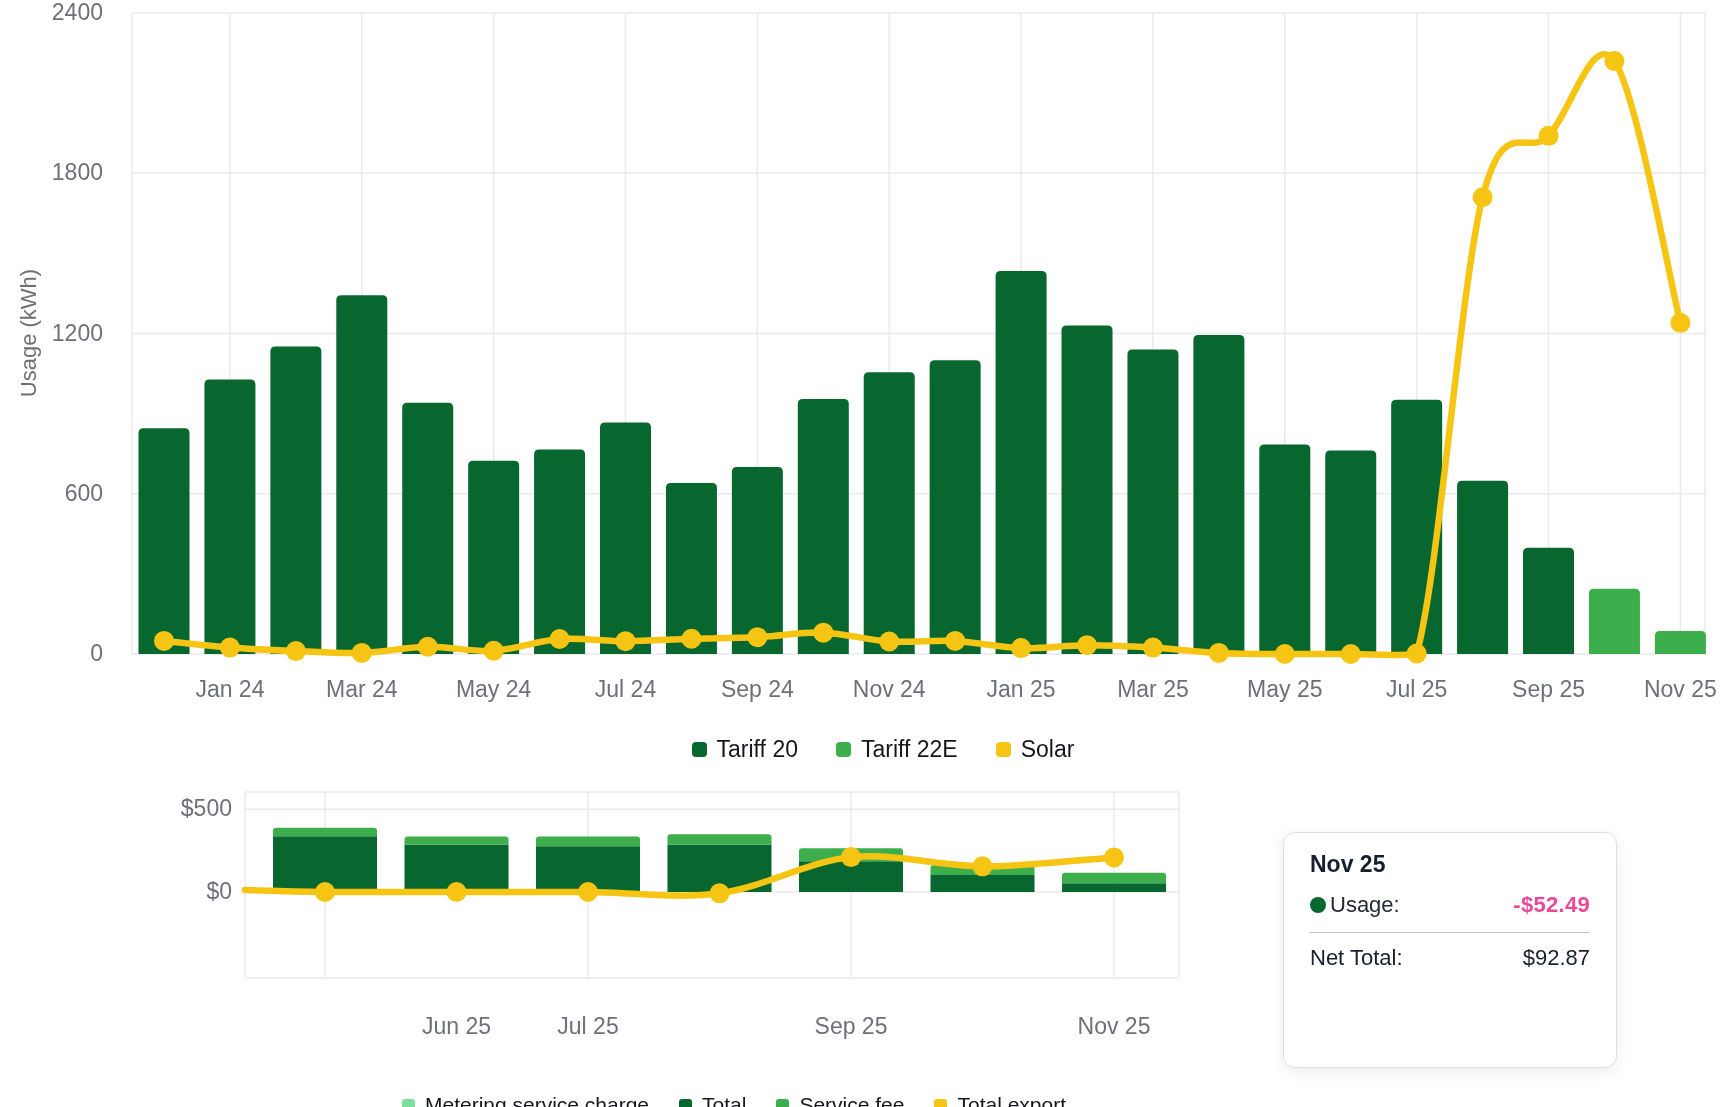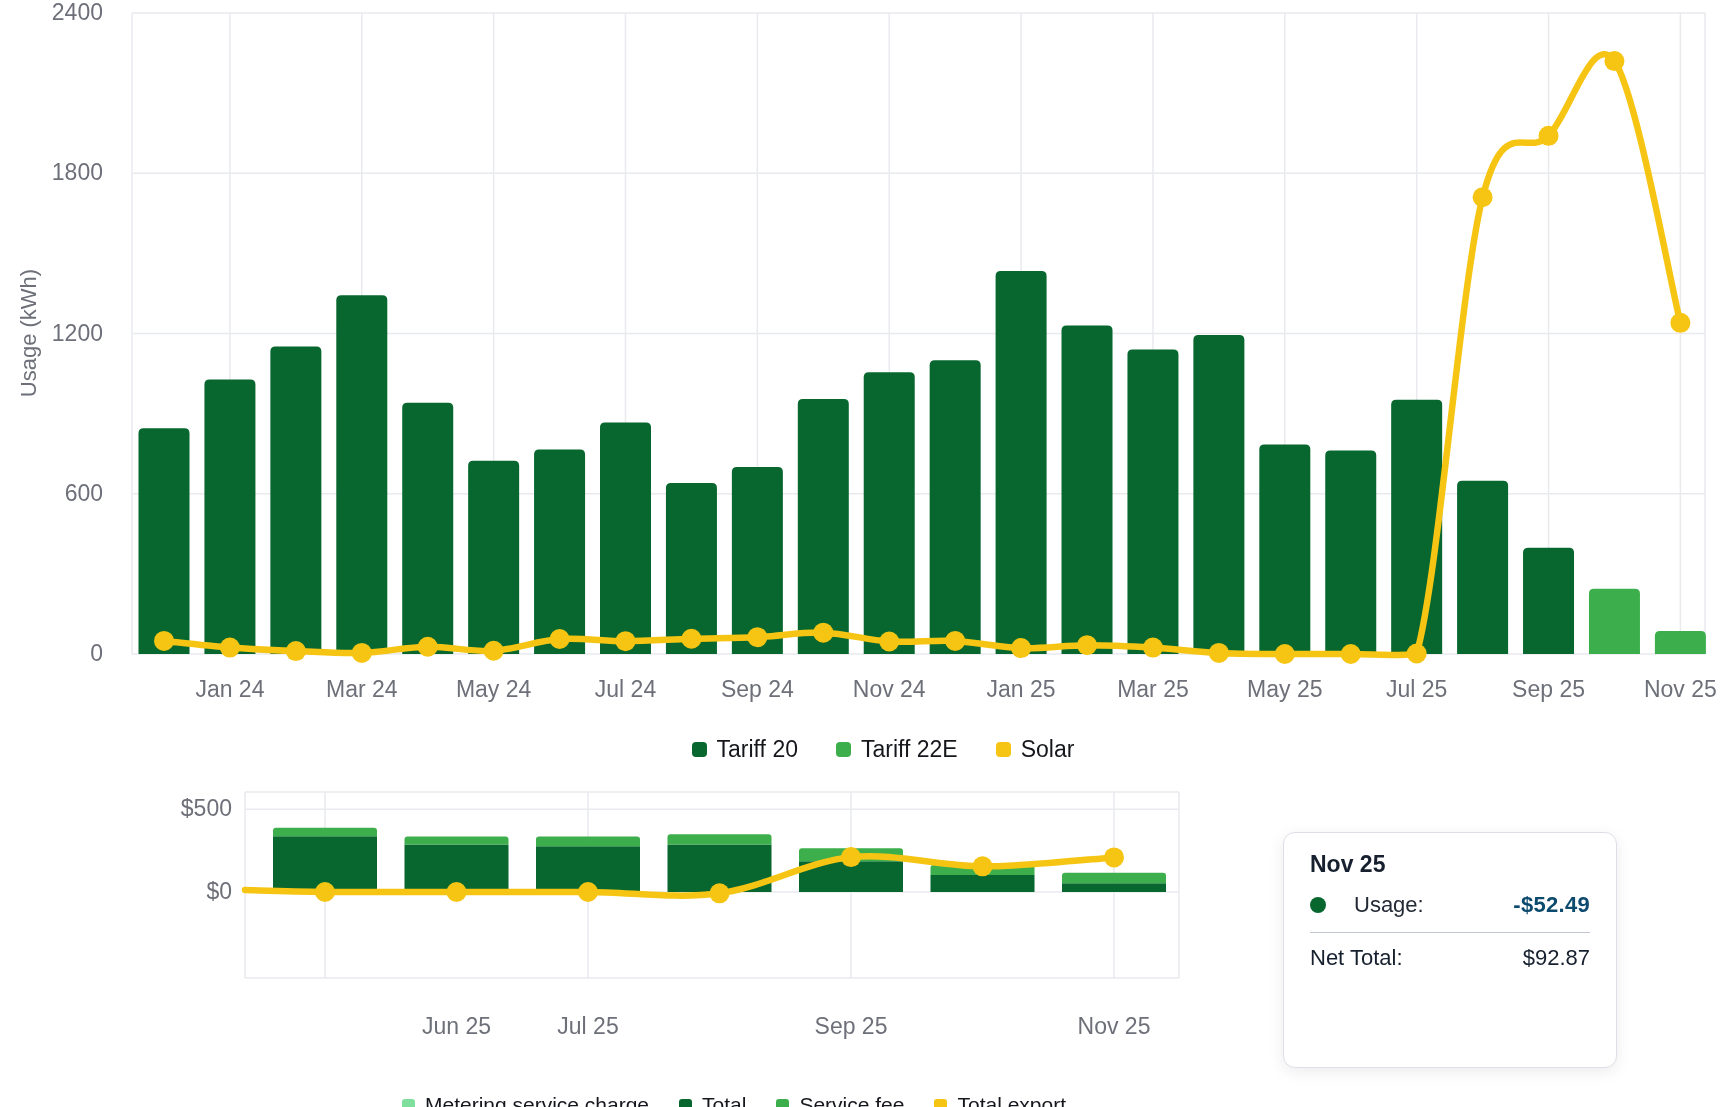--- a/index.html
+++ b/index.html
@@ -18,7 +18,7 @@
      background:#fff;border:1px solid #dcdfe6;border-radius:12px;box-shadow:0 4px 16px rgba(0,0,0,.08);
      padding:18px 26px 16px 26px;}
   #tooltip .tt-title{font-size:23px;font-weight:bold;color:#17202e;margin-bottom:12px;}
-  .tt-row{display:flex;align-items:center;gap:28px;height:30px;margin-bottom:10px;font-size:22px;color:#232a35;}
+  .tt-row{display:flex;align-items:center;gap:4px;height:30px;margin-bottom:10px;font-size:22px;color:#232a35;}
   .tt-row .dot{width:16px;height:16px;border-radius:50%;flex:none;}
   .tt-row .val{margin-left:auto;font-weight:bold;color:#0c4a6e;letter-spacing:.3px;}
   .tt-div{border-top:1px solid #c2c7cf;margin:12px 0 10px 0;}

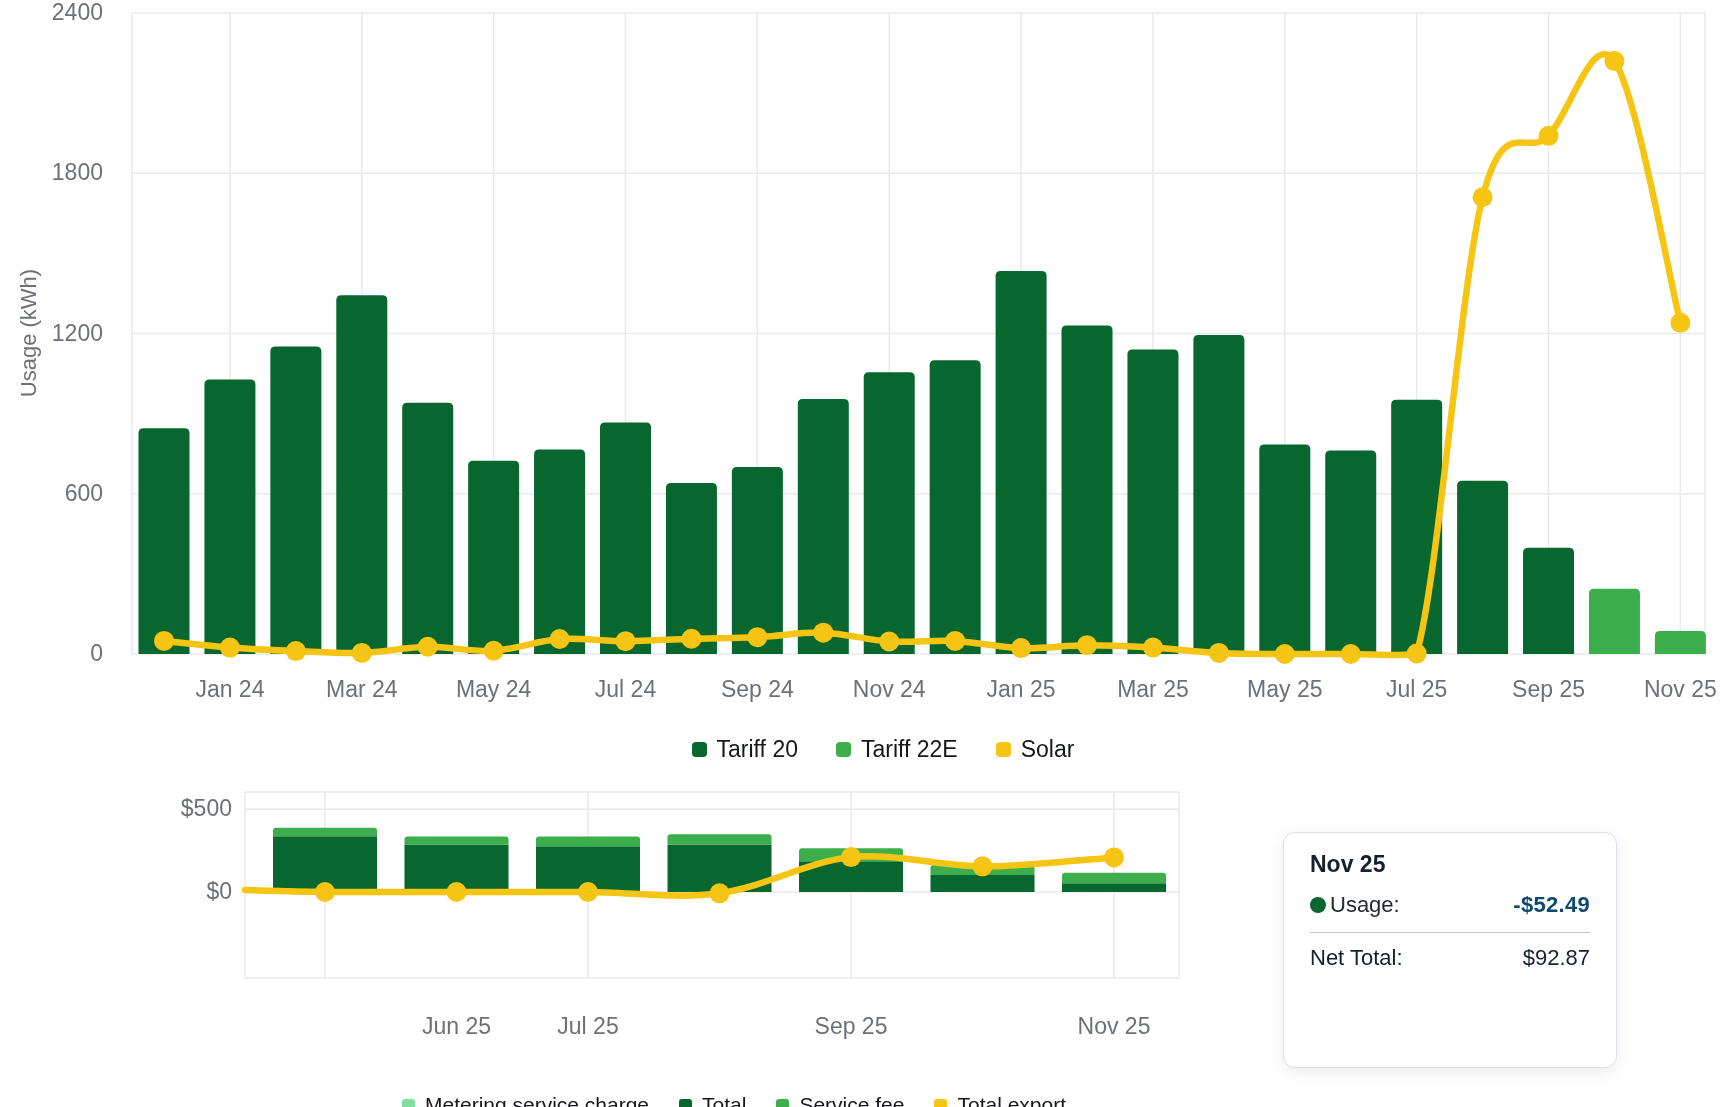--- a/index.html
+++ b/index.html
@@ -20,7 +20,7 @@
   #tooltip .tt-title{font-size:23px;font-weight:bold;color:#17202e;margin-bottom:12px;}
   .tt-row{display:flex;align-items:center;gap:4px;height:30px;margin-bottom:10px;font-size:22px;color:#232a35;}
   .tt-row .dot{width:16px;height:16px;border-radius:50%;flex:none;}
-  .tt-row .val{margin-left:auto;font-weight:bold;color:#0c4a6e;letter-spacing:.3px;}
+  .tt-row .val{margin-left:auto;font-weight:bold;color:#ec4899;letter-spacing:.3px;}
   .tt-div{border-top:1px solid #c2c7cf;margin:12px 0 10px 0;}
   .tt-total{display:flex;align-items:center;font-size:22px;font-weight:normal;color:#17202e;height:30px;}
   .tt-total .val{margin-left:auto;}

